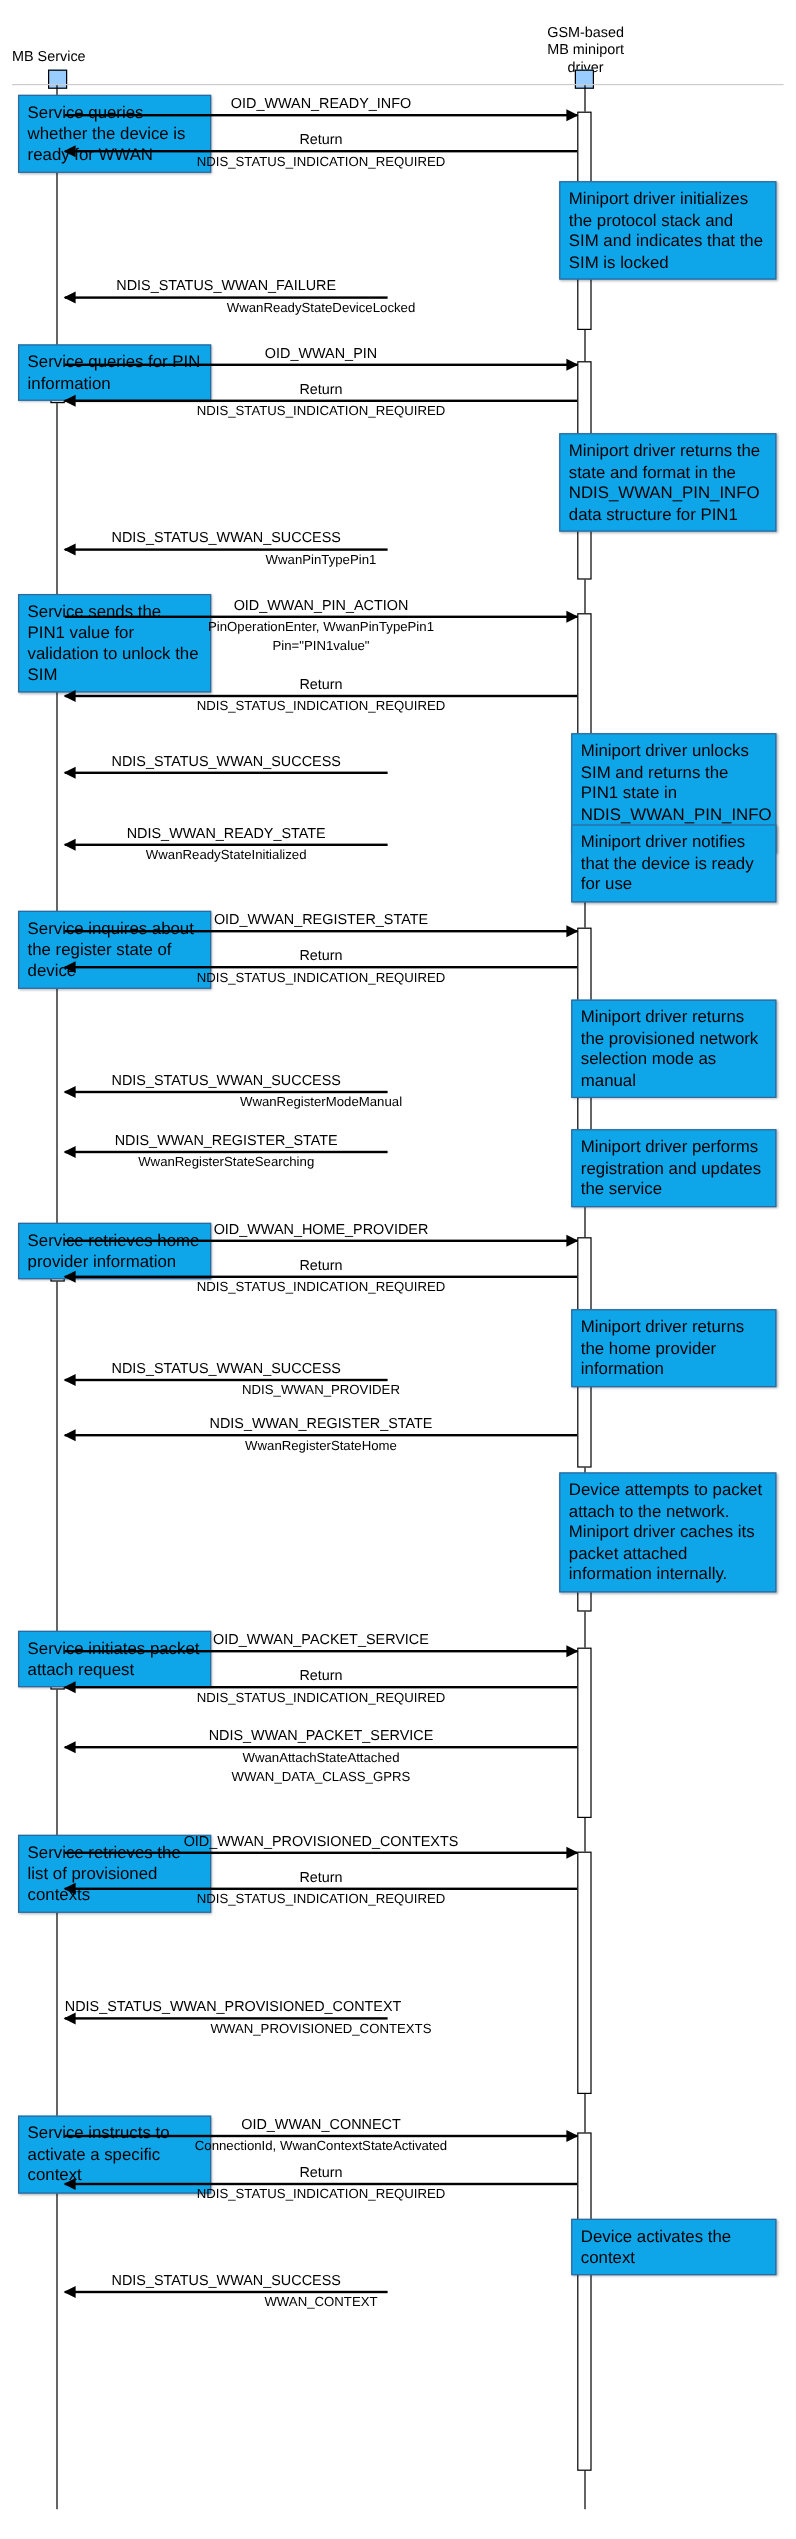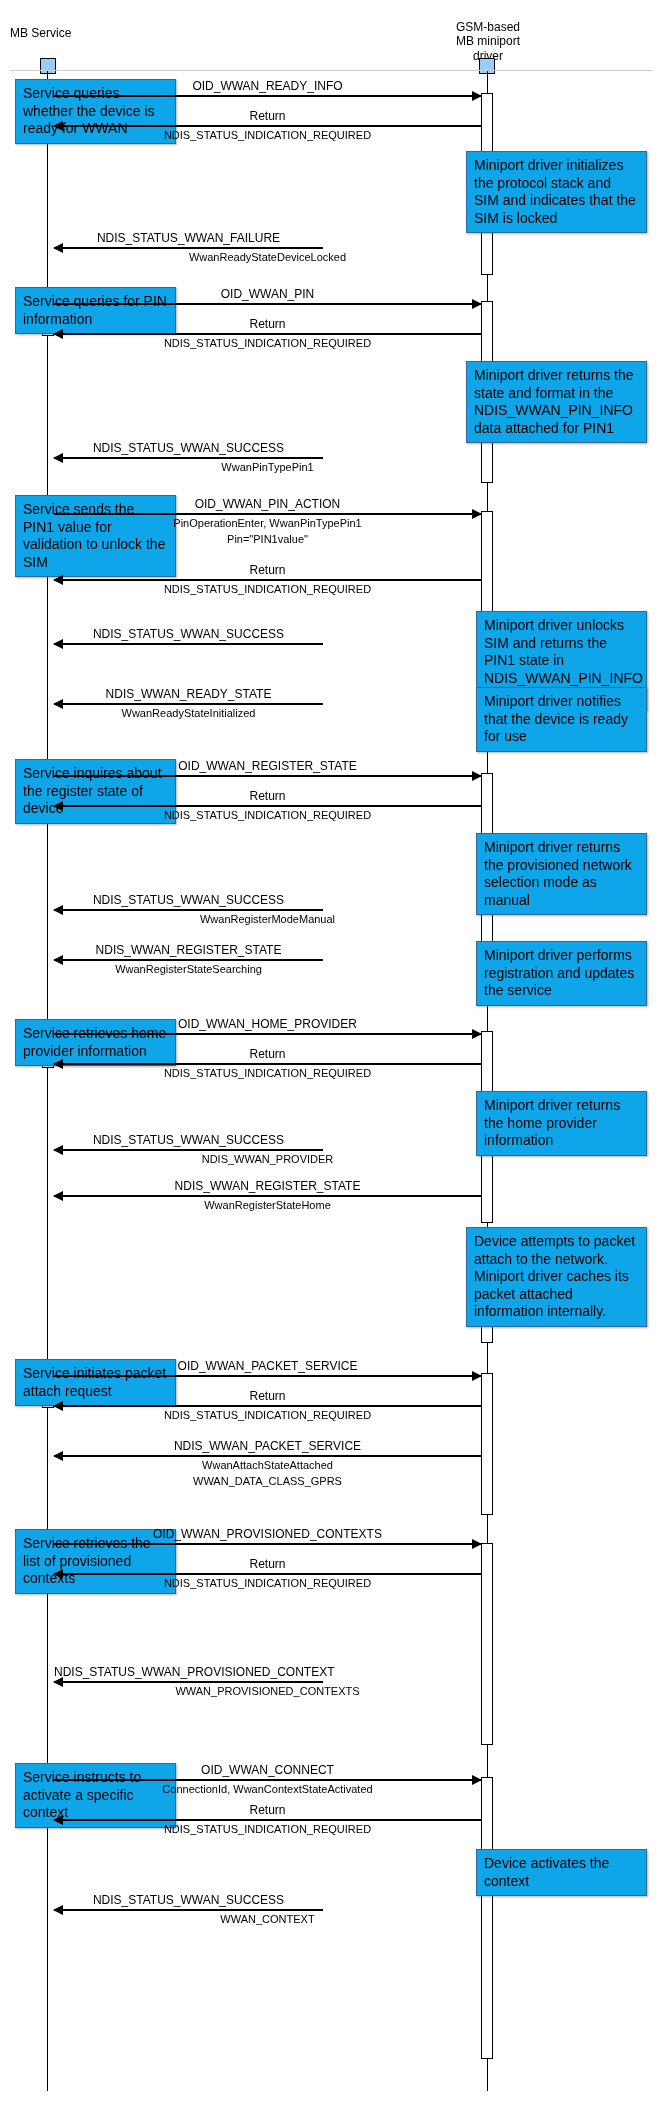--- a/index.html
+++ b/index.html
@@ -20,7 +20,7 @@
     text-align: center;
     line-height: 1.2;
   }
-  .actor-left { left: 0; top: 16px; }
+  .actor-left { left: 0; top: 30px; }
   .actor-right { right: 115px; top: 10px; text-align: center; width: 100px; }
   .actor-box {
     position: absolute;

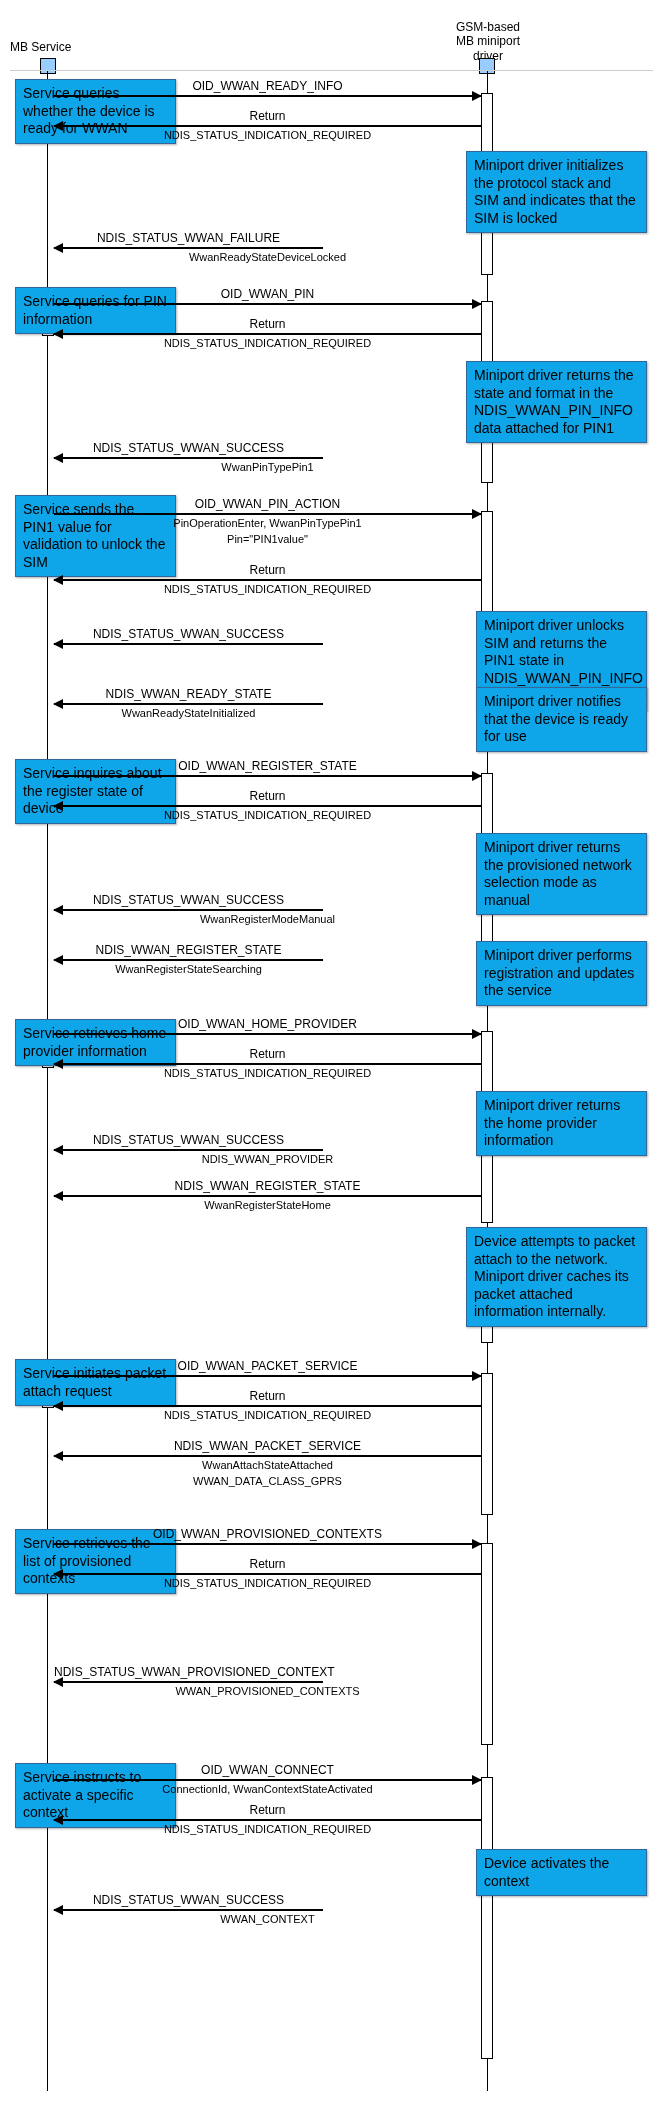--- a/index.html
+++ b/index.html
@@ -150,7 +150,7 @@
   <div class="arrow to-left" style="top:262px"></div>
   <div class="msg-label" style="top:266px">NDIS_STATUS_INDICATION_REQUIRED</div>
 
-  <div class="note note-right-wide" style="top:290px">Miniport driver returns the state and format in the NDIS_WWAN_PIN_INFO data attached for PIN1</div>
+  <div class="note note-right-wide" style="top:290px">Miniport driver returns the state and format in the NDIS_WWAN_PIN_INFO data structure for PIN1</div>
   <div class="msg-label bold short-right" style="top:370px">NDIS_STATUS_WWAN_SUCCESS</div>
   <div class="arrow to-left short-right" style="top:386px"></div>
   <div class="msg-label" style="top:390px">WwanPinTypePin1</div>

